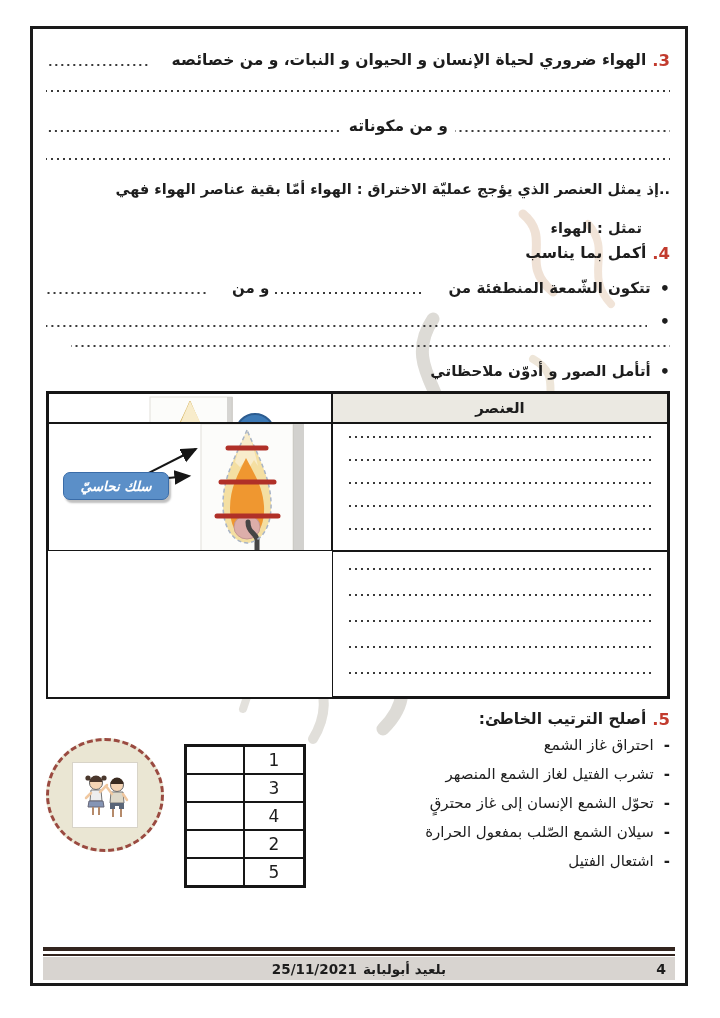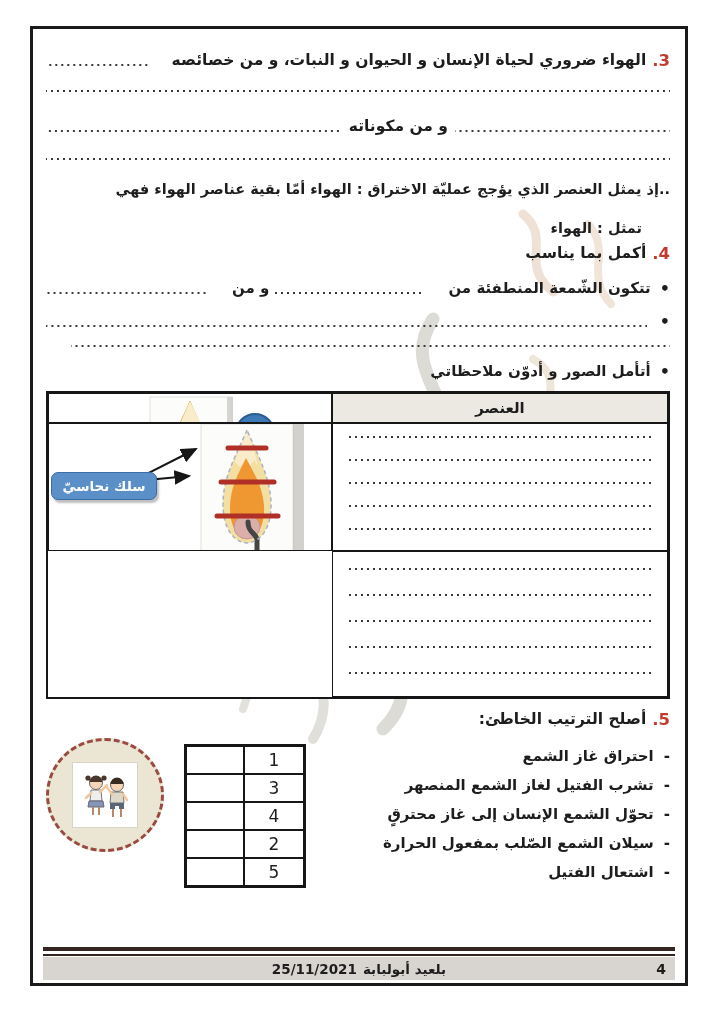--- a/index.html
+++ b/index.html
@@ -30,9 +30,9 @@
   .notes-pad{padding:11px 14px 0 14px;}
   .notes-pad .dotline{margin-bottom:19px;}
   
-  .copper-label{position:absolute;left:2px;top:48px;width:96px;padding:5px 4px;
+  .copper-label{position:absolute;left:14px;top:48px;width:96px;padding:5px 4px;
        background:#5b8fc8;border:1.5px solid #3a6ca8;border-radius:7px;color:#fff;
-       text-align:center;font-size:13.5px;font-weight:600;box-shadow:2px 3px 2px rgba(0,0,0,.25);}
+       text-align:center;font-size:13.5px;font-weight:600;box-shadow:2px 3px 2px rgba(0,0,0,.25);font-style:italic;}
   .arrow-layer{position:absolute;left:0;top:0;width:100%;height:100%;}
   
   .q5-row{display:flex;gap:20px;align-items:flex-start;}

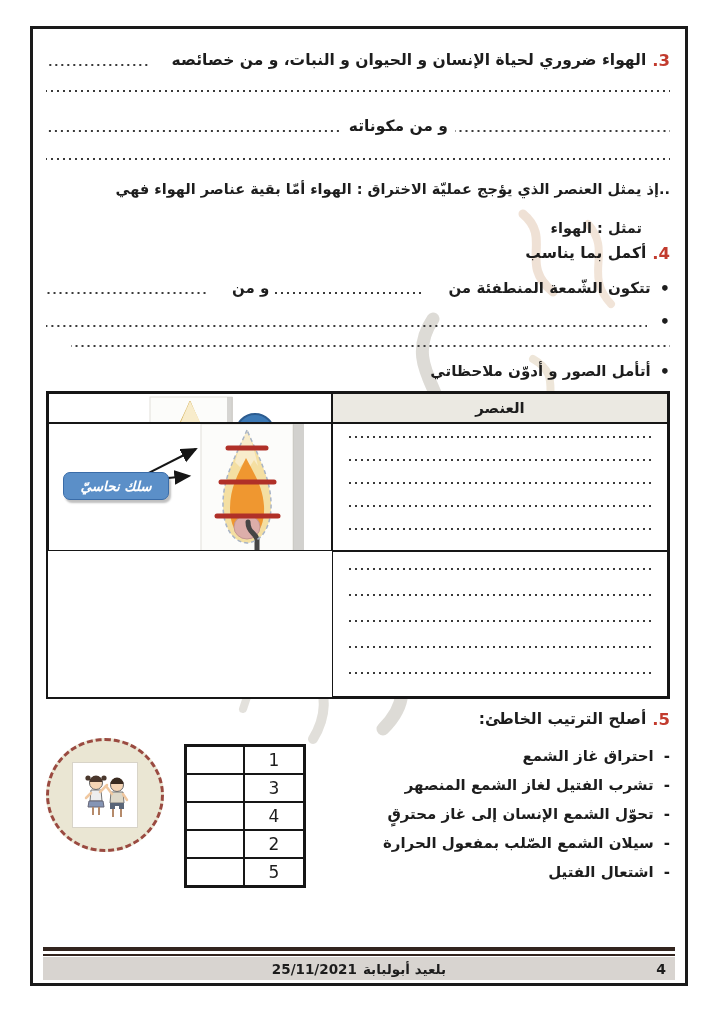--- a/index.html
+++ b/index.html
@@ -37,7 +37,7 @@
   
   .q5-row{display:flex;gap:20px;align-items:flex-start;}
   .q5-items{flex:1;}
-  .q5-item{display:flex;align-items:flex-end;font-size:15px;font-weight:700;height:29px;white-space:nowrap;}
+  .q5-item{display:flex;align-items:flex-start;font-size:15px;font-weight:400;height:29px;white-space:nowrap;}
   .q5-item::before{content:"-";margin-left:10px;font-weight:700;}
   .order-table{direction:ltr;display:grid;grid-template-columns:58px 60px;grid-auto-rows:28px;
        border:2.5px solid #161616;margin-top:8px;flex:0 0 auto;}

